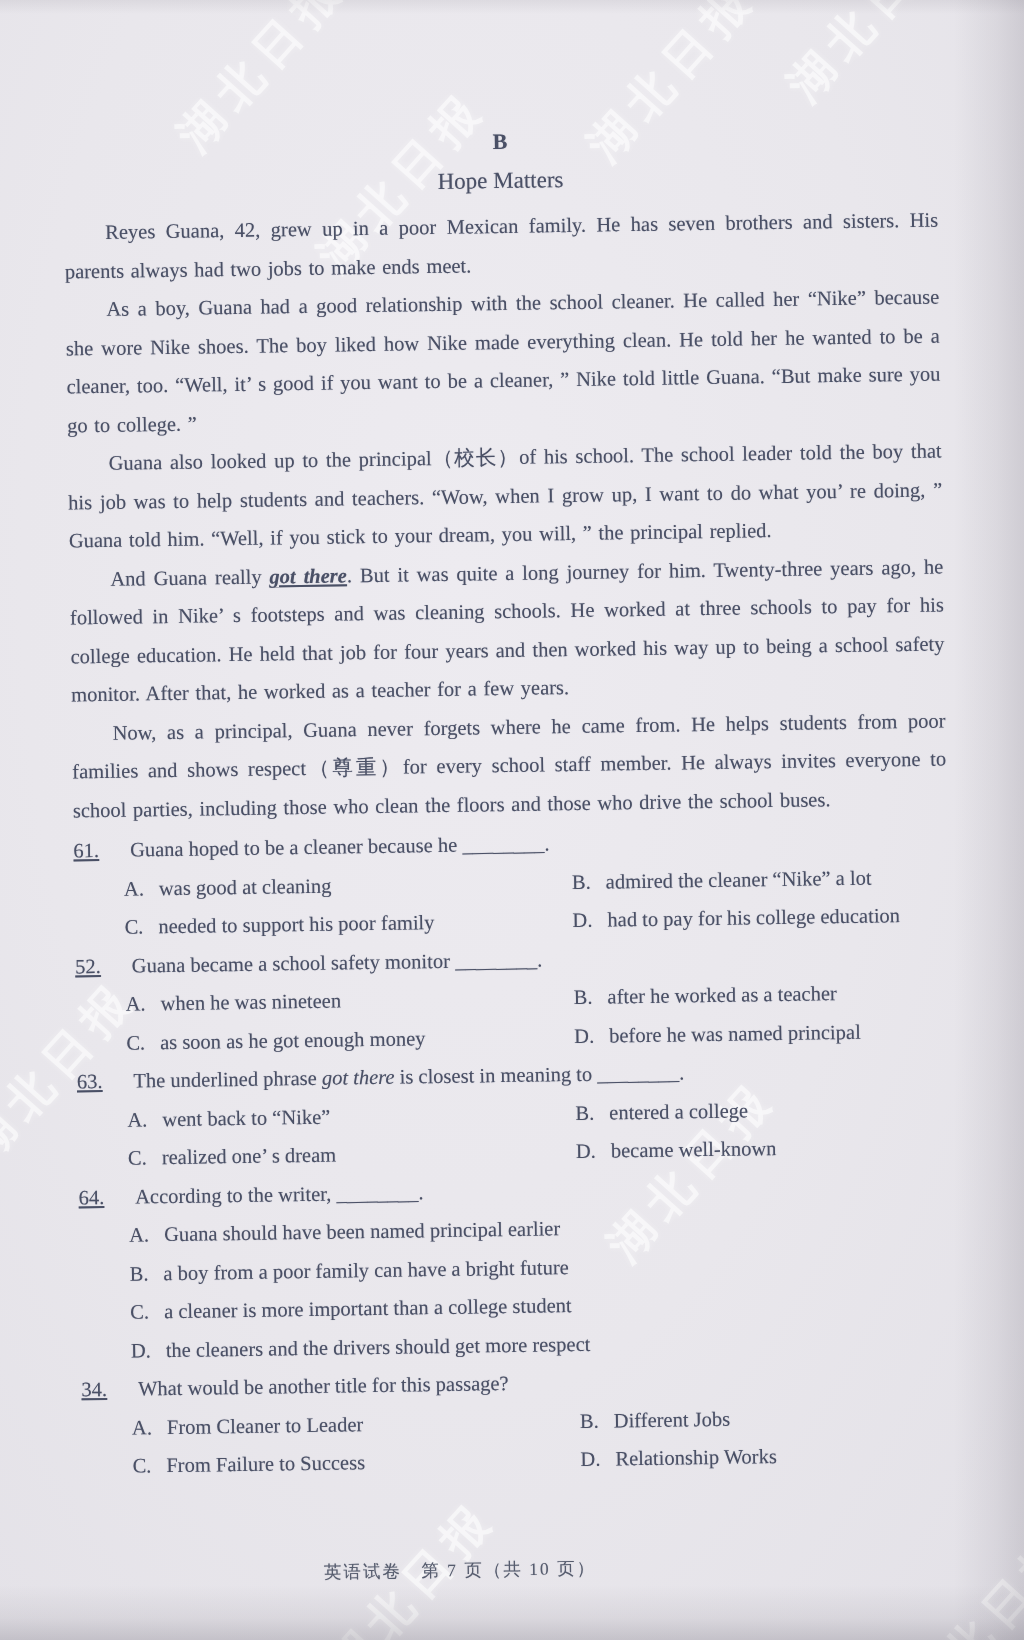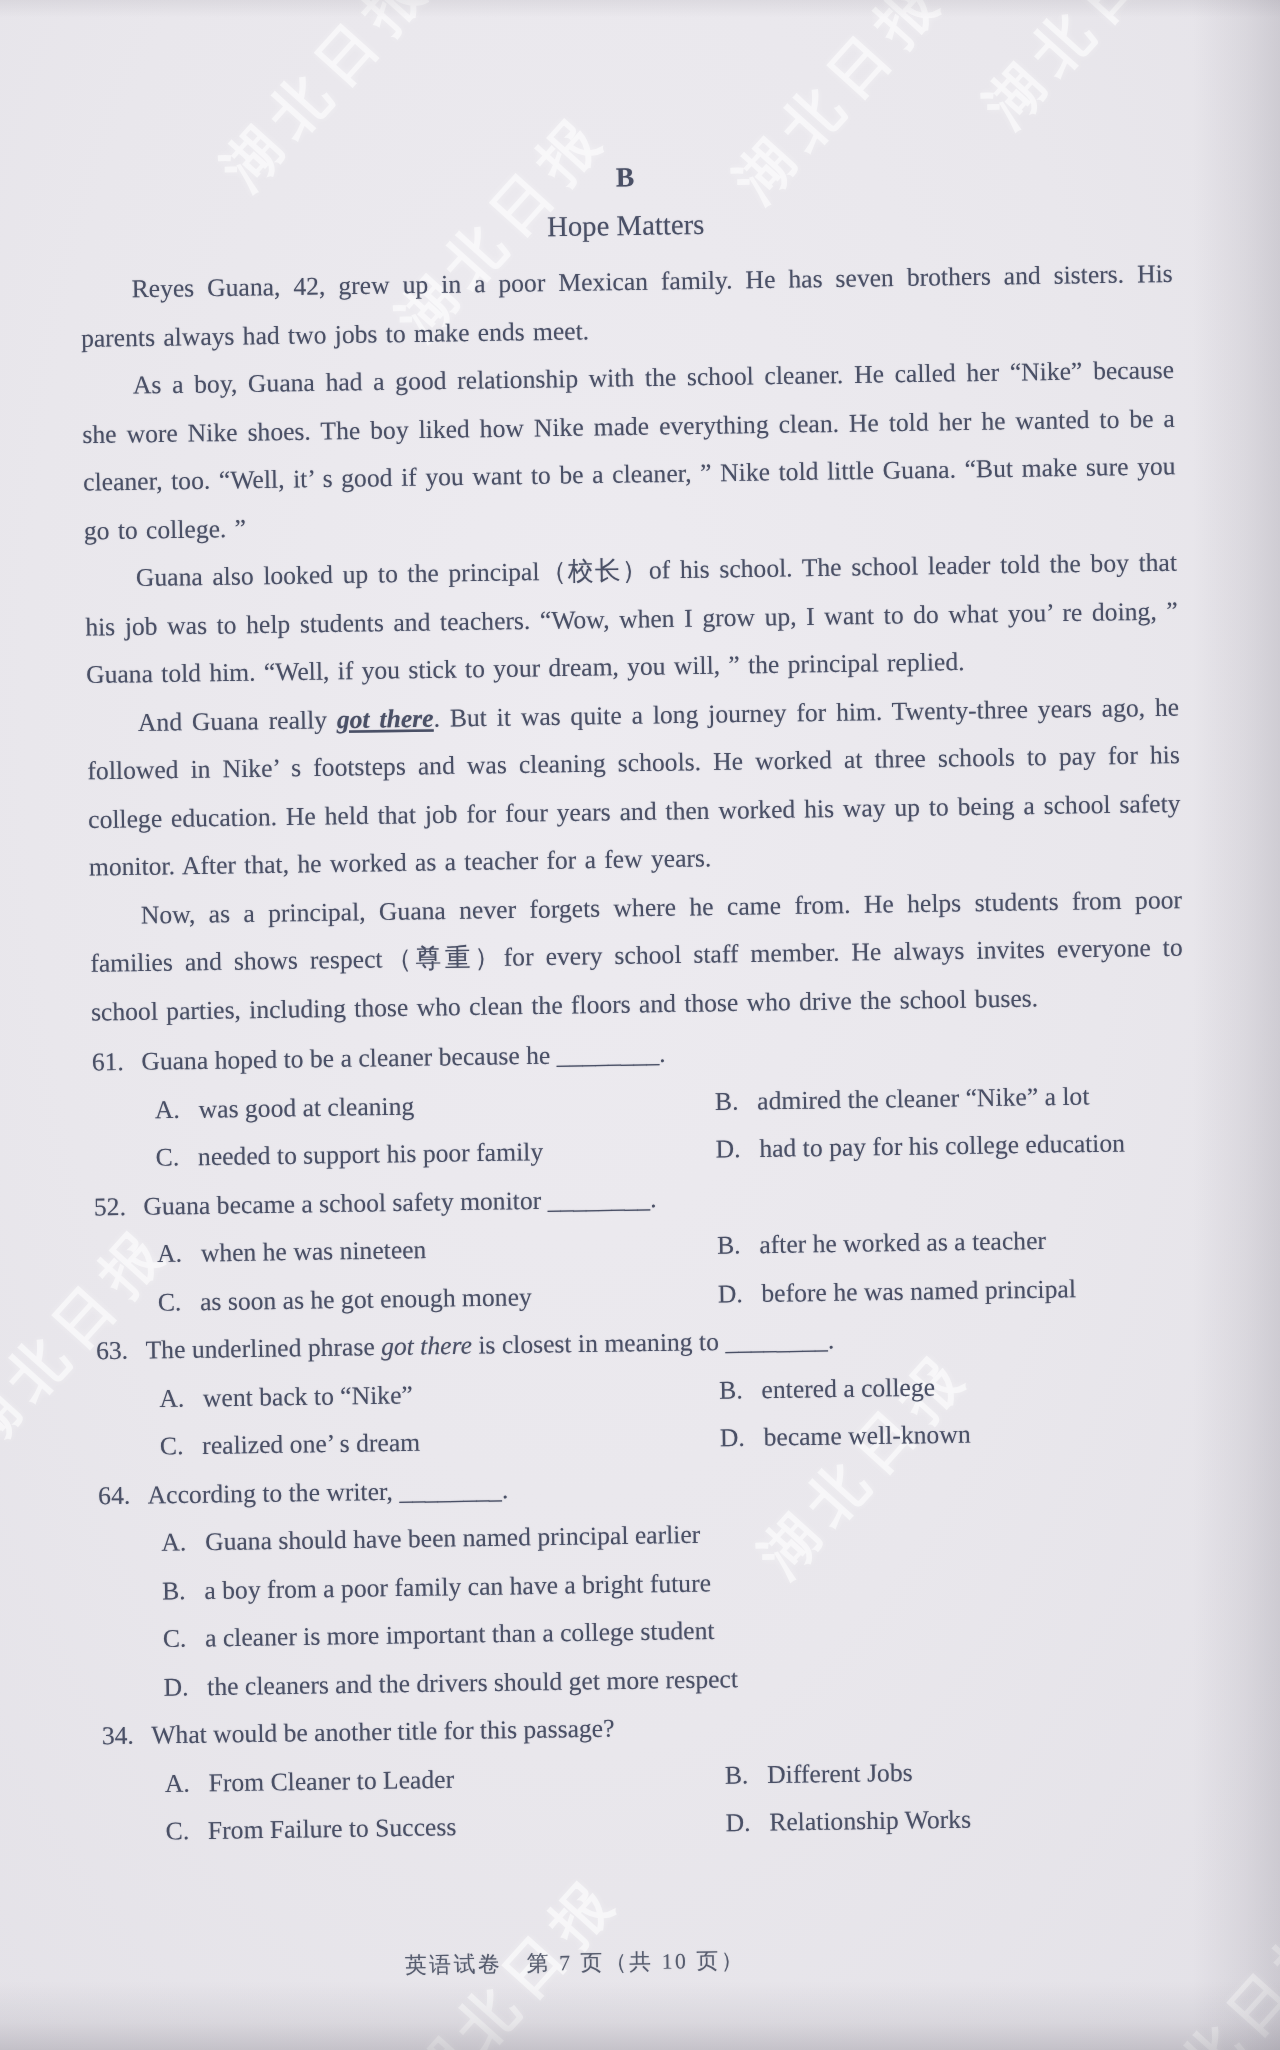--- a/index.html
+++ b/index.html
@@ -81,7 +81,7 @@
   .phrase-italic { font-style: italic; }
   .questions { margin-top: 2px; }
   .qline { line-height: 38.5px; }
-  .qnum { margin-right: 14px; }
+  .qnum { margin-right: 31px; text-decoration: underline; }
   .opts { padding-left: 50px; }
   .opts.two-col {
     display: grid;

